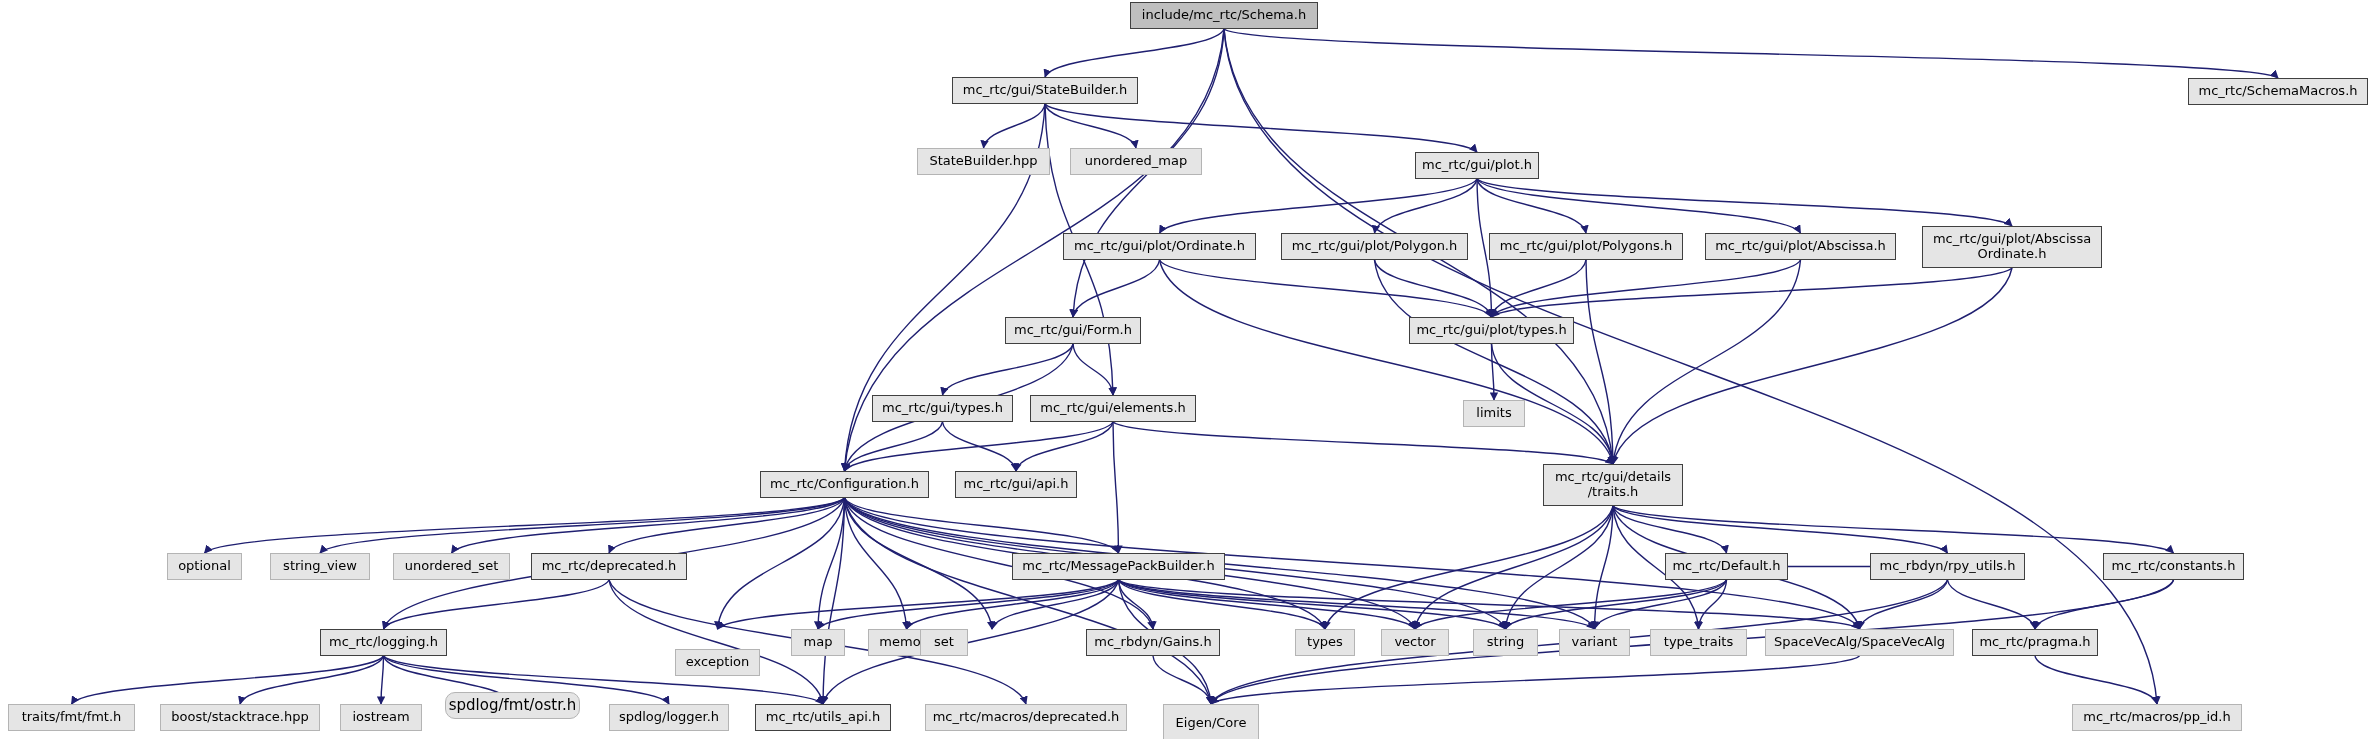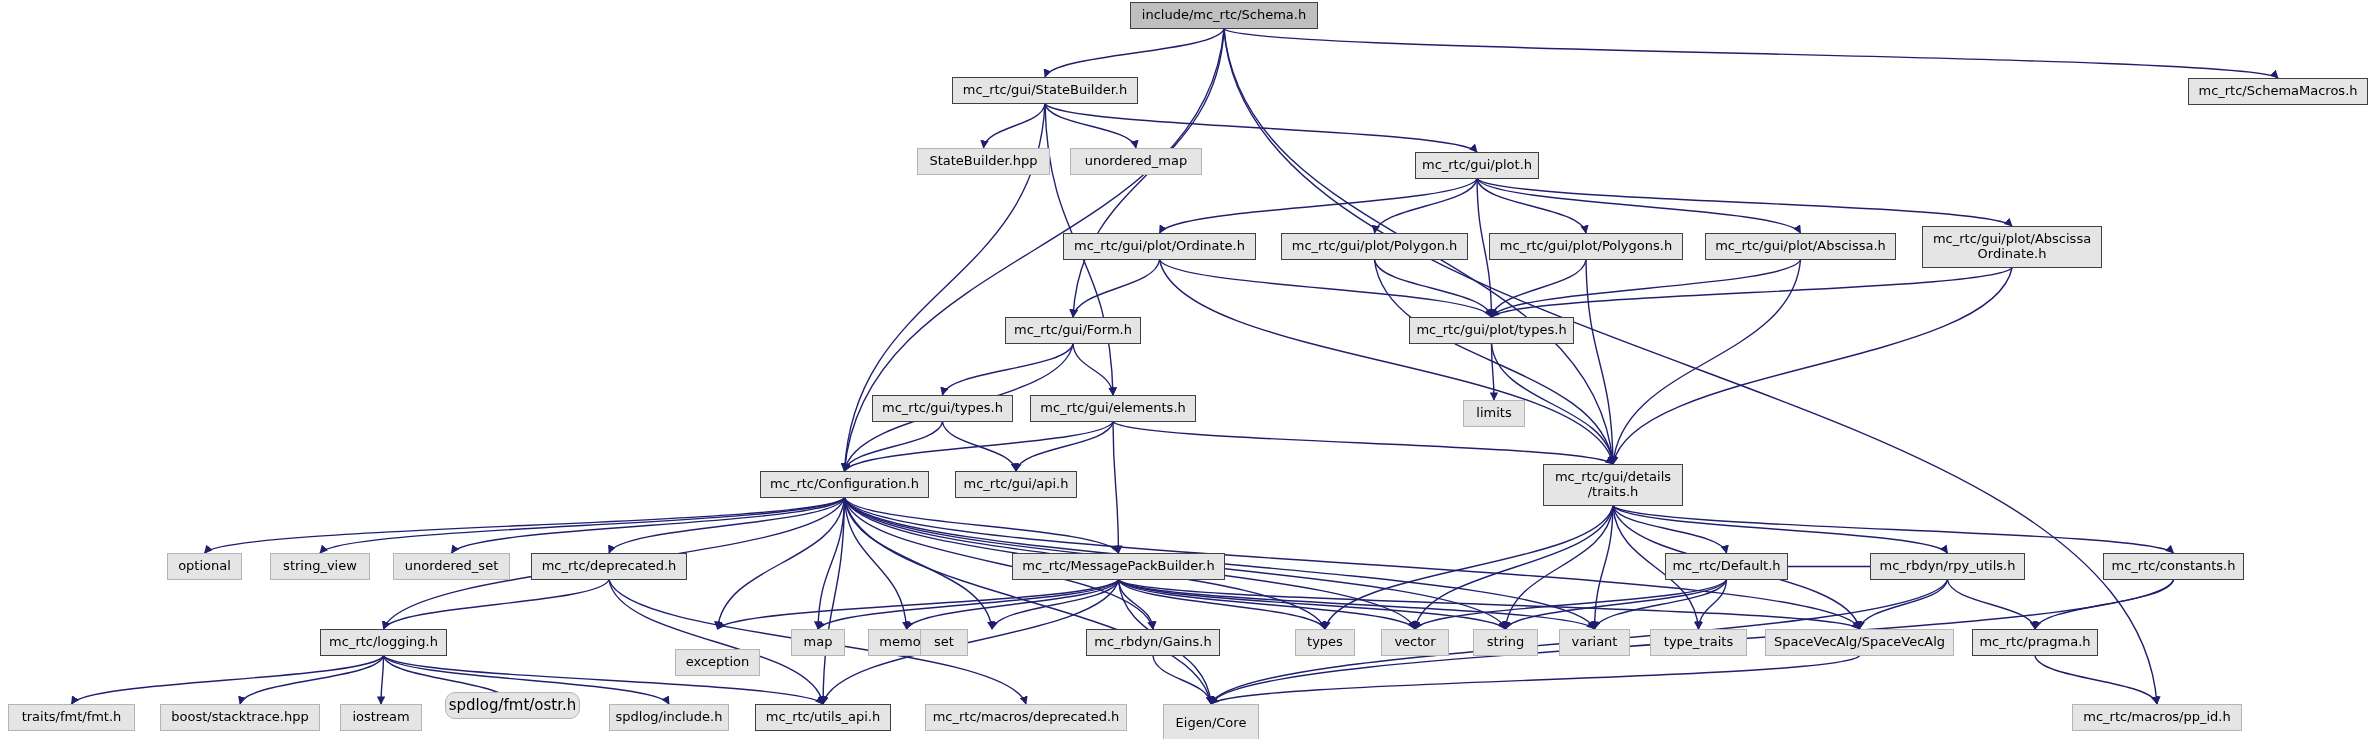--- a/index.html
+++ b/index.html
@@ -173,7 +173,7 @@
       <div class="node std" style="left: 160px; top: 704px; width: 160px; height: 27px; font-size: 13px;">boost/stacktrace.hpp</div>
       <div class="node std" style="left: 340px; top: 704px; width: 82px; height: 27px; font-size: 13px;">iostream</div>
       <div class="node std" style="left: 445px; top: 692px; width: 135px; height: 27px; font-size: 15px; border-radius: 10px;">spdlog/fmt/ostr.h</div>
-      <div class="node std" style="left: 609px; top: 704px; width: 120px; height: 27px; font-size: 13px;">spdlog/include.h</div>
+      <div class="node std" style="left: 609px; top: 704px; width: 120px; height: 27px; font-size: 13px;">spdlog/logger.h</div>
       <div class="node hdr" style="left: 755px; top: 704px; width: 136px; height: 27px; font-size: 13px;">mc_rtc/utils_api.h</div>
       <div class="node std" style="left: 925px; top: 704px; width: 202px; height: 27px; font-size: 13px;">mc_rtc/macros/deprecated.h</div>
       <div class="node std" style="left: 1163px; top: 704px; width: 96px; height: 38px; font-size: 13px;">Eigen/Core</div>

